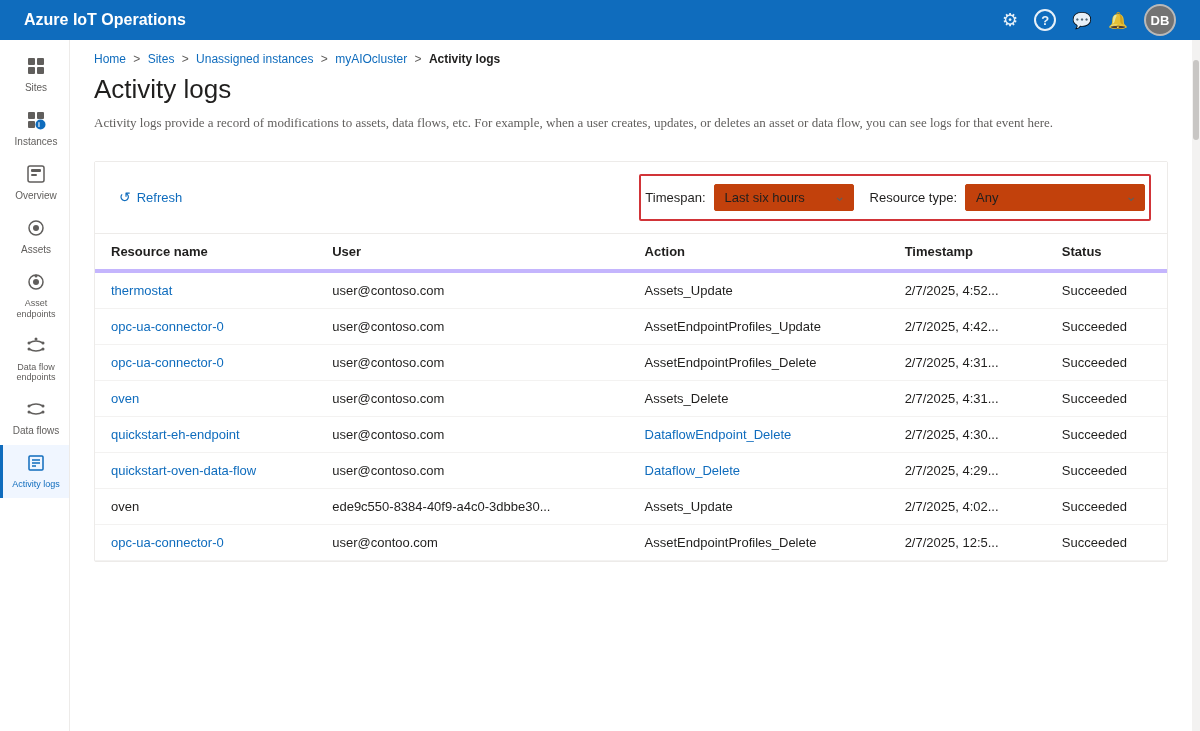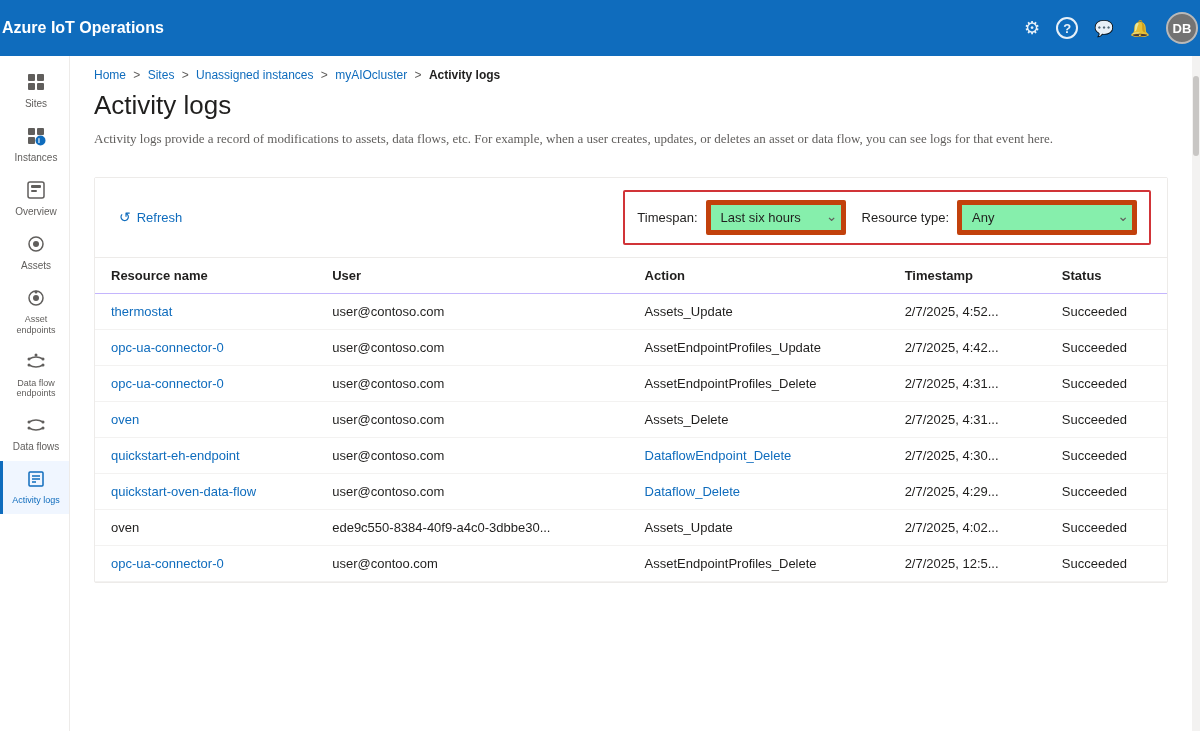--- a/index.html
+++ b/index.html
@@ -9,10 +9,10 @@
     .topnav {
       background: #0f6cbd;
       color: white;
-      height: 56px;
-      display: flex;
-      align-items: center;
-      padding: 0 2px;
+      height: 40px;
+      display: flex;
+      align-items: center;
+      padding: 0 24px;
       flex-shrink: 0;
       justify-content: space-between;
     }

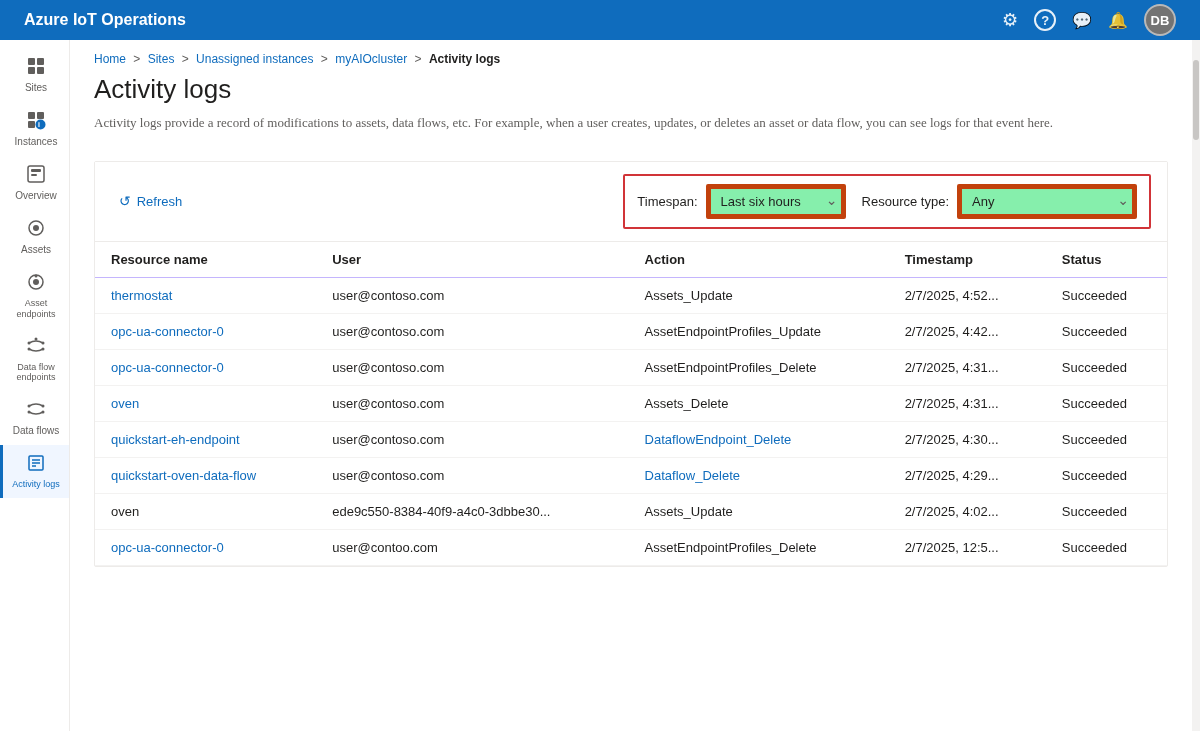--- a/index.html
+++ b/index.html
@@ -159,7 +159,7 @@
       gap: 16px;
       margin-left: auto;
       border: 2px solid #d13438;
-      padding: 8px 12px;
+      padding: 8px 4px;
       border-radius: 2px;
     }
     .refresh-btn {

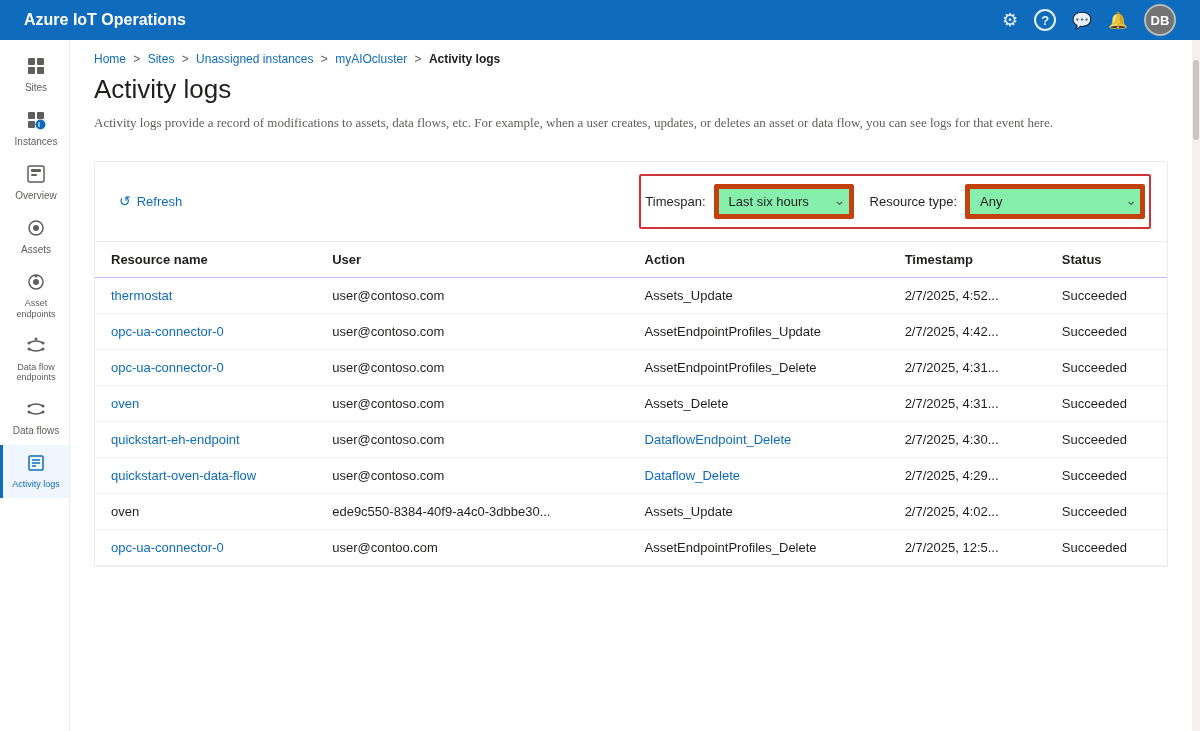--- a/index.html
+++ b/index.html
@@ -187,8 +187,8 @@
     .filter-select {
       appearance: none;
       -webkit-appearance: none;
-      border: 5px solid #c2410c;
-      background: #86efac;
+      border: 1px solid #c2410c;
+      background: #c2410c;
       padding: 5px 28px 5px 10px;
       font-size: 13px;
       cursor: pointer;

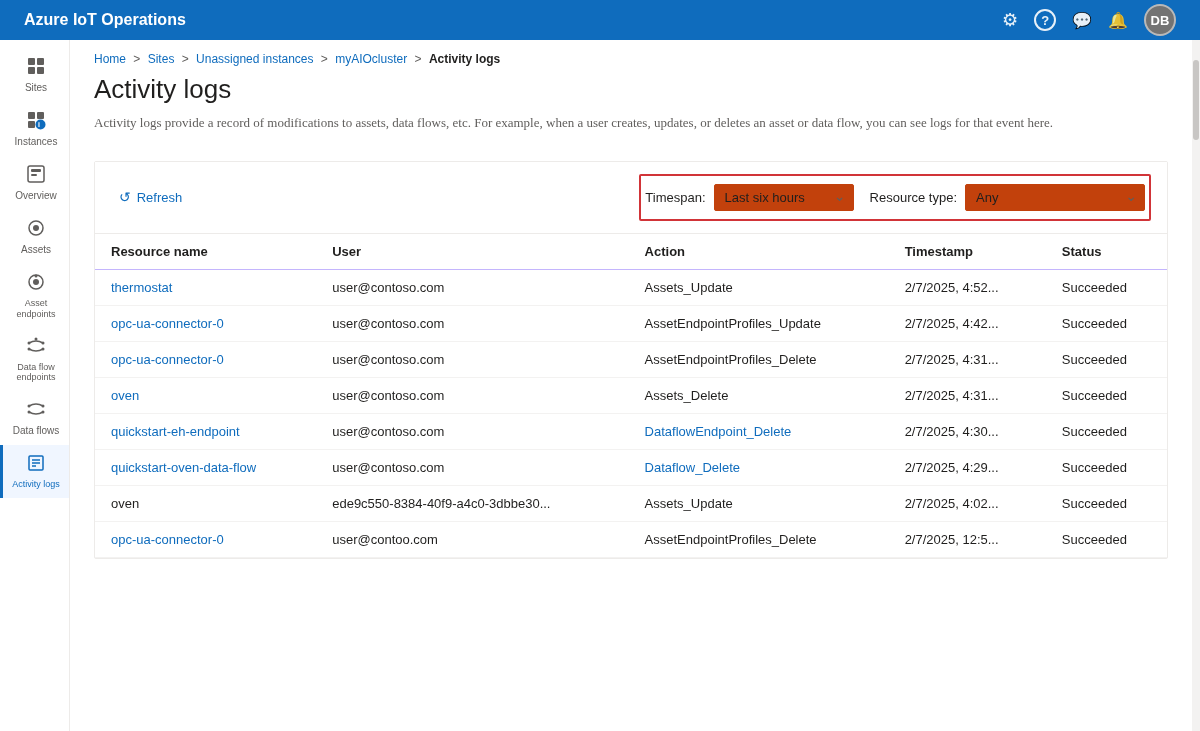--- a/index.html
+++ b/index.html
@@ -224,7 +224,7 @@
       font-size: 13px;
       font-weight: 600;
       color: #201f1e;
-      border-bottom: 1px solid #c4b5fd;
+      border-bottom: 4px solid #c4b5fd;
       background: #fff;
       white-space: nowrap;
     }

